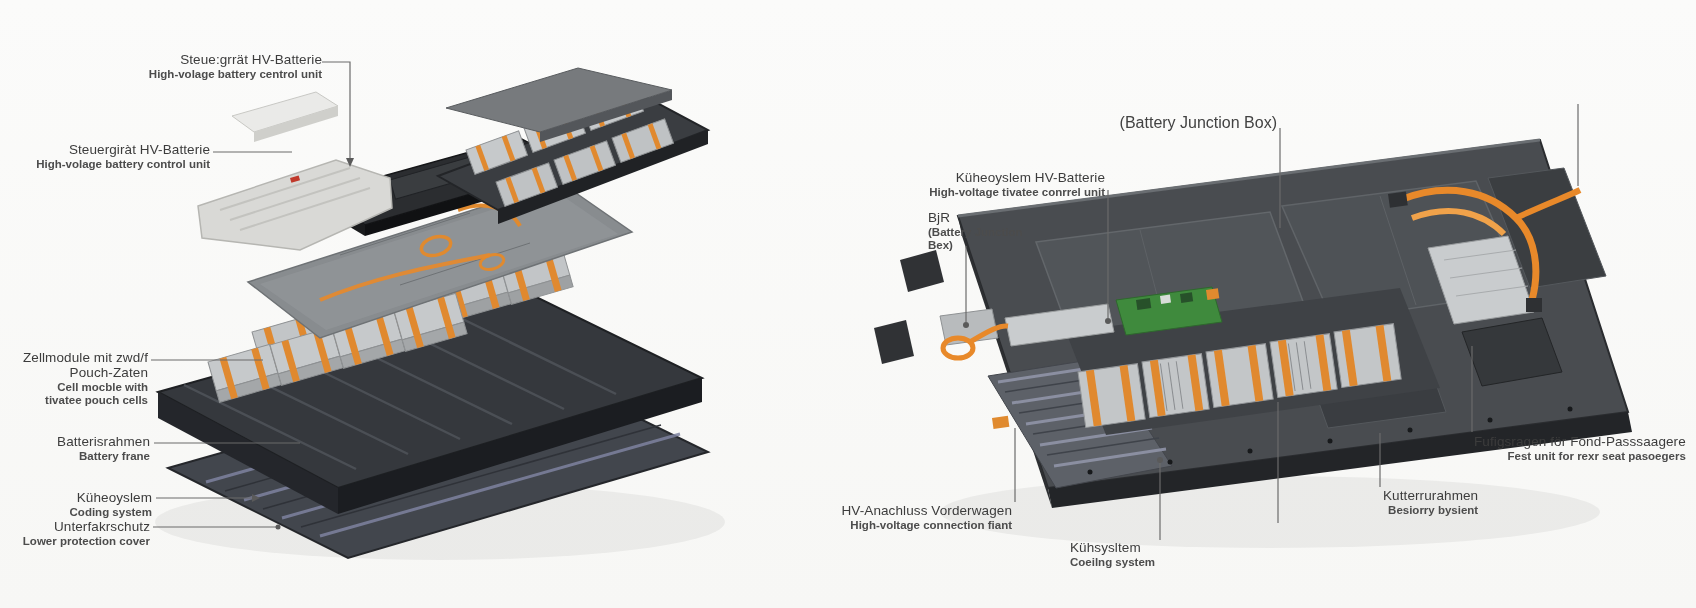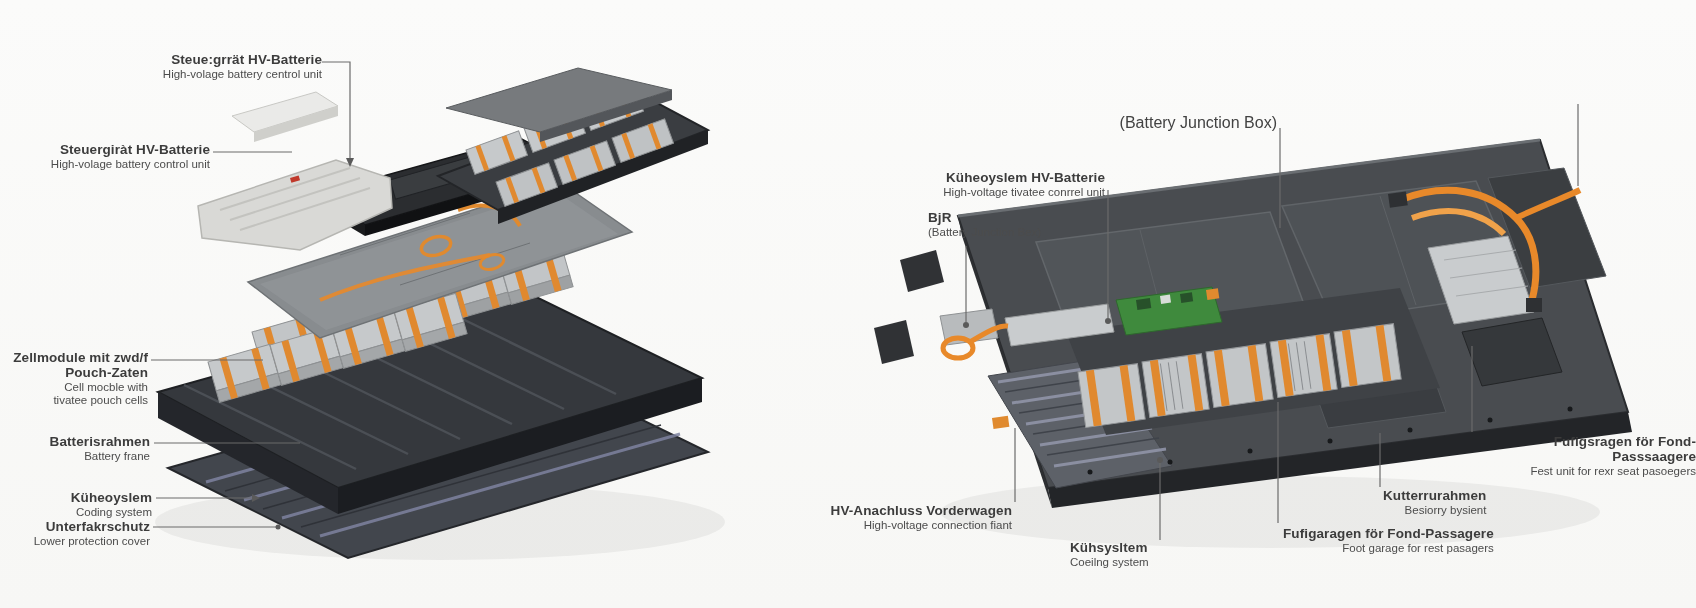--- a/index.html
+++ b/index.html
@@ -13,7 +13,7 @@
   #fig-right{left:840px;top:120px;}
   #leaders{position:absolute;left:0;top:0;pointer-events:none;}
   .callout{position:absolute;color:#3f3f3f;line-height:1.12;}
-  .callout .de{display:block;font-size:13.5px;font-weight:700;letter-spacing:.1px;color:#3c3c3c;white-space:pre-line;}
+  .callout .de{display:block;font-size:13.5px;font-weight:400;letter-spacing:.1px;color:#3c3c3c;white-space:pre-line;}
   .callout .en{display:block;font-size:11.5px;font-weight:400;color:#4c4c4c;white-space:pre-line;margin-top:1px;}
   .callout .single{display:block;font-size:16px;font-weight:400;color:#424242;}
   .ar{text-align:right;}

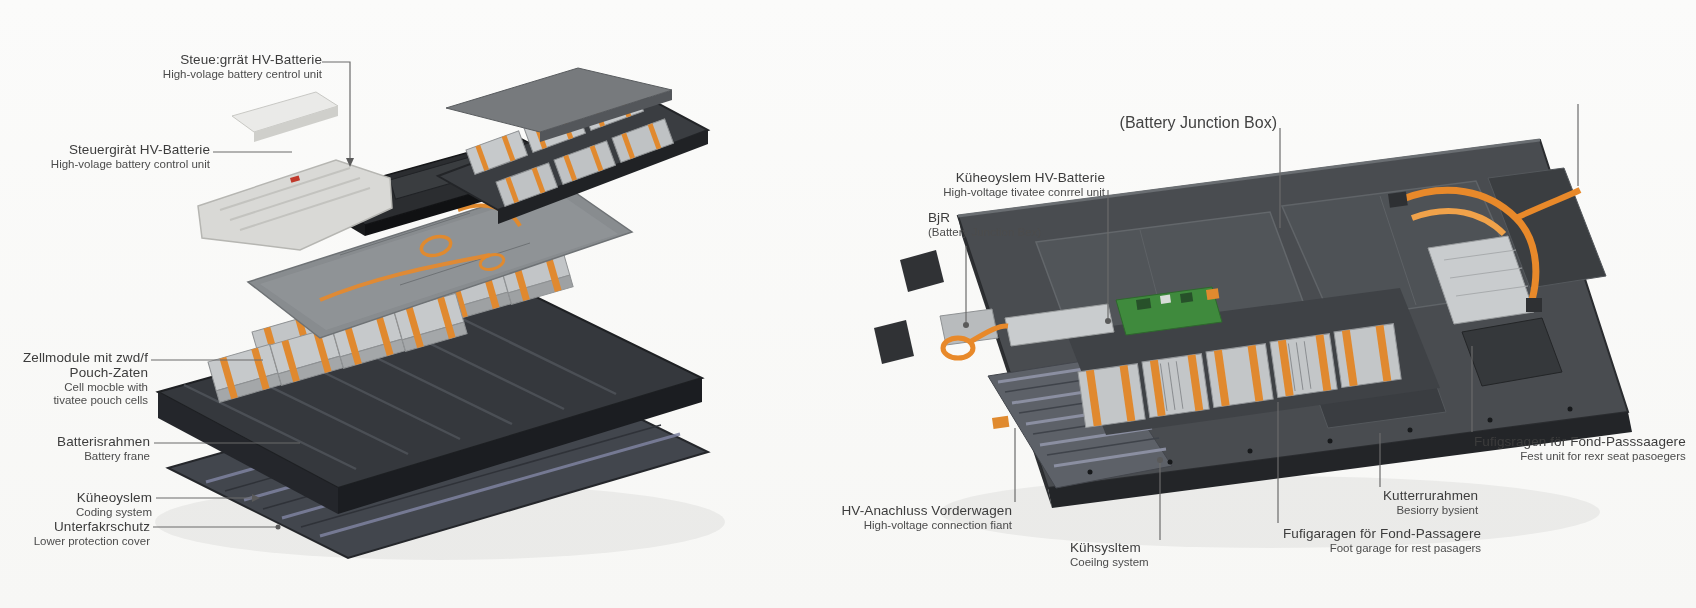--- a/index.html
+++ b/index.html
@@ -14,7 +14,7 @@
   #leaders{position:absolute;left:0;top:0;pointer-events:none;}
   .callout{position:absolute;color:#3f3f3f;line-height:1.12;}
   .callout .de{display:block;font-size:13.5px;font-weight:400;letter-spacing:.1px;color:#3c3c3c;white-space:pre-line;}
-  .callout .en{display:block;font-size:11.5px;font-weight:400;color:#4c4c4c;white-space:pre-line;margin-top:1px;}
+  .callout .en{display:block;font-size:11.5px;font-weight:700;color:#4c4c4c;white-space:pre-line;margin-top:1px;}
   .callout .single{display:block;font-size:16px;font-weight:400;color:#424242;}
   .ar{text-align:right;}
   .al{text-align:right;}

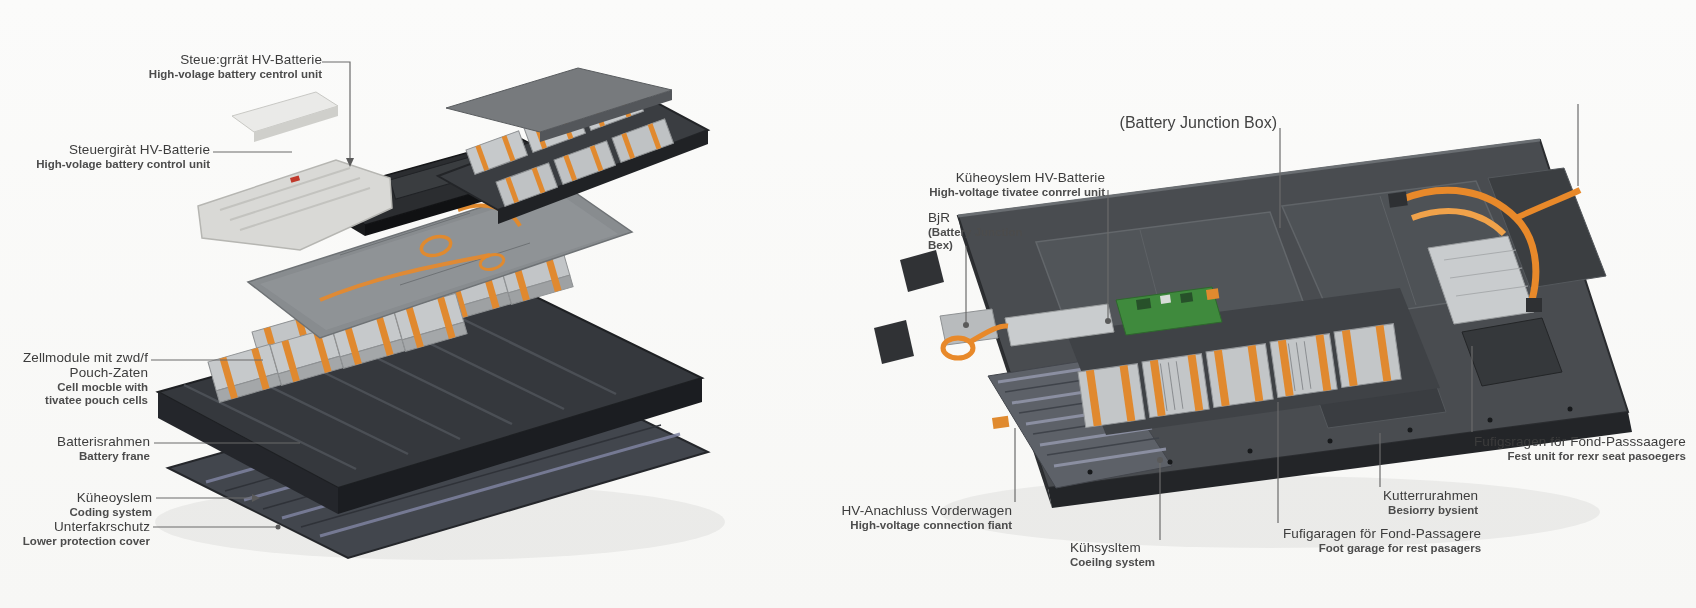--- a/index.html
+++ b/index.html
@@ -390,10 +390,6 @@
     <span class="en">Fest unit for rexr seat pasoegers</span>
   </div>
 
-  <div class="callout al" style="left:1283px;top:526px">
-    <span class="de">Fufigaragen för Fond-Passagere</span>
-    <span class="en">Foot garage for rest pasagers</span>
-  </div>
 
 </div>
 

